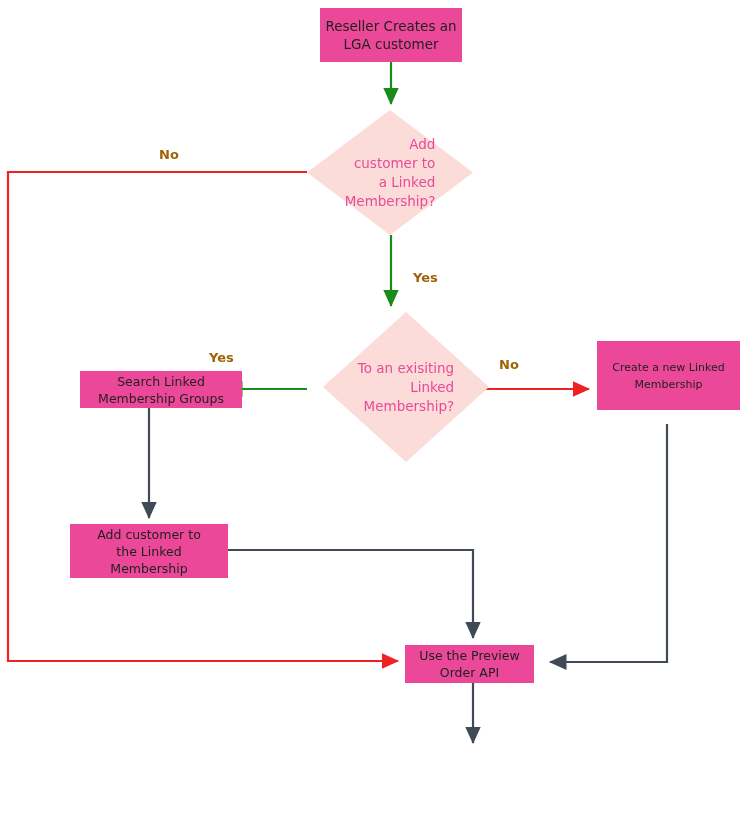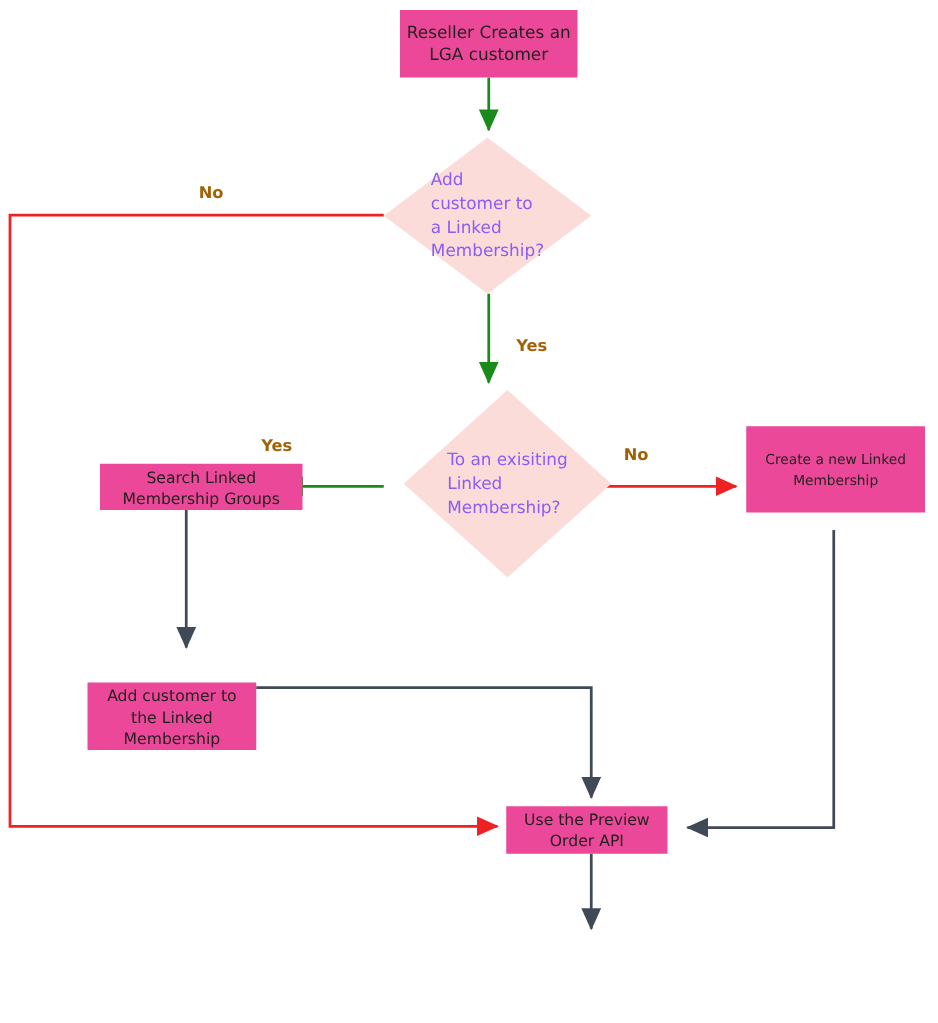--- a/index.html
+++ b/index.html
@@ -66,10 +66,10 @@
     display: flex;
     align-items: center;
     justify-content: center;
-    text-align: left;
+    text-align: right;
     font-size: 13.5px;
     line-height: 19px;
-    color: #8b5cf6;
+    color: #ec4899;
     white-space: pre-line;
     font-family: "DejaVu Sans", sans-serif;
   }

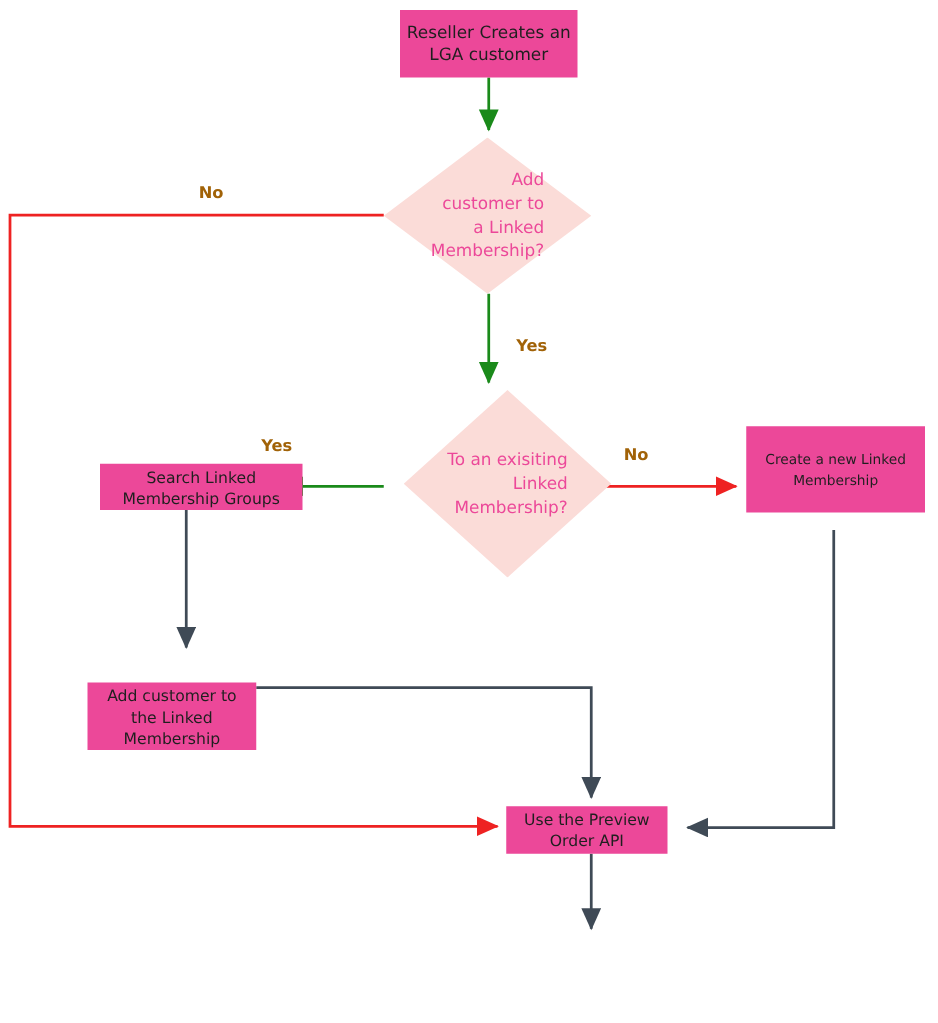--- a/index.html
+++ b/index.html
@@ -153,7 +153,7 @@
 Membership</span>
   </div>
 
-  <div class="node box" style="left:70px; top:524px; width:135px; height:54px; font-size:12.5px; line-height:17px;margin-top:22px;">
+  <div class="node box" style="left:70px; top:524px; width:158px; height:54px; font-size:12.5px; line-height:17px;">
     <span class="node-text">Add customer to
 the Linked
 Membership</span>

